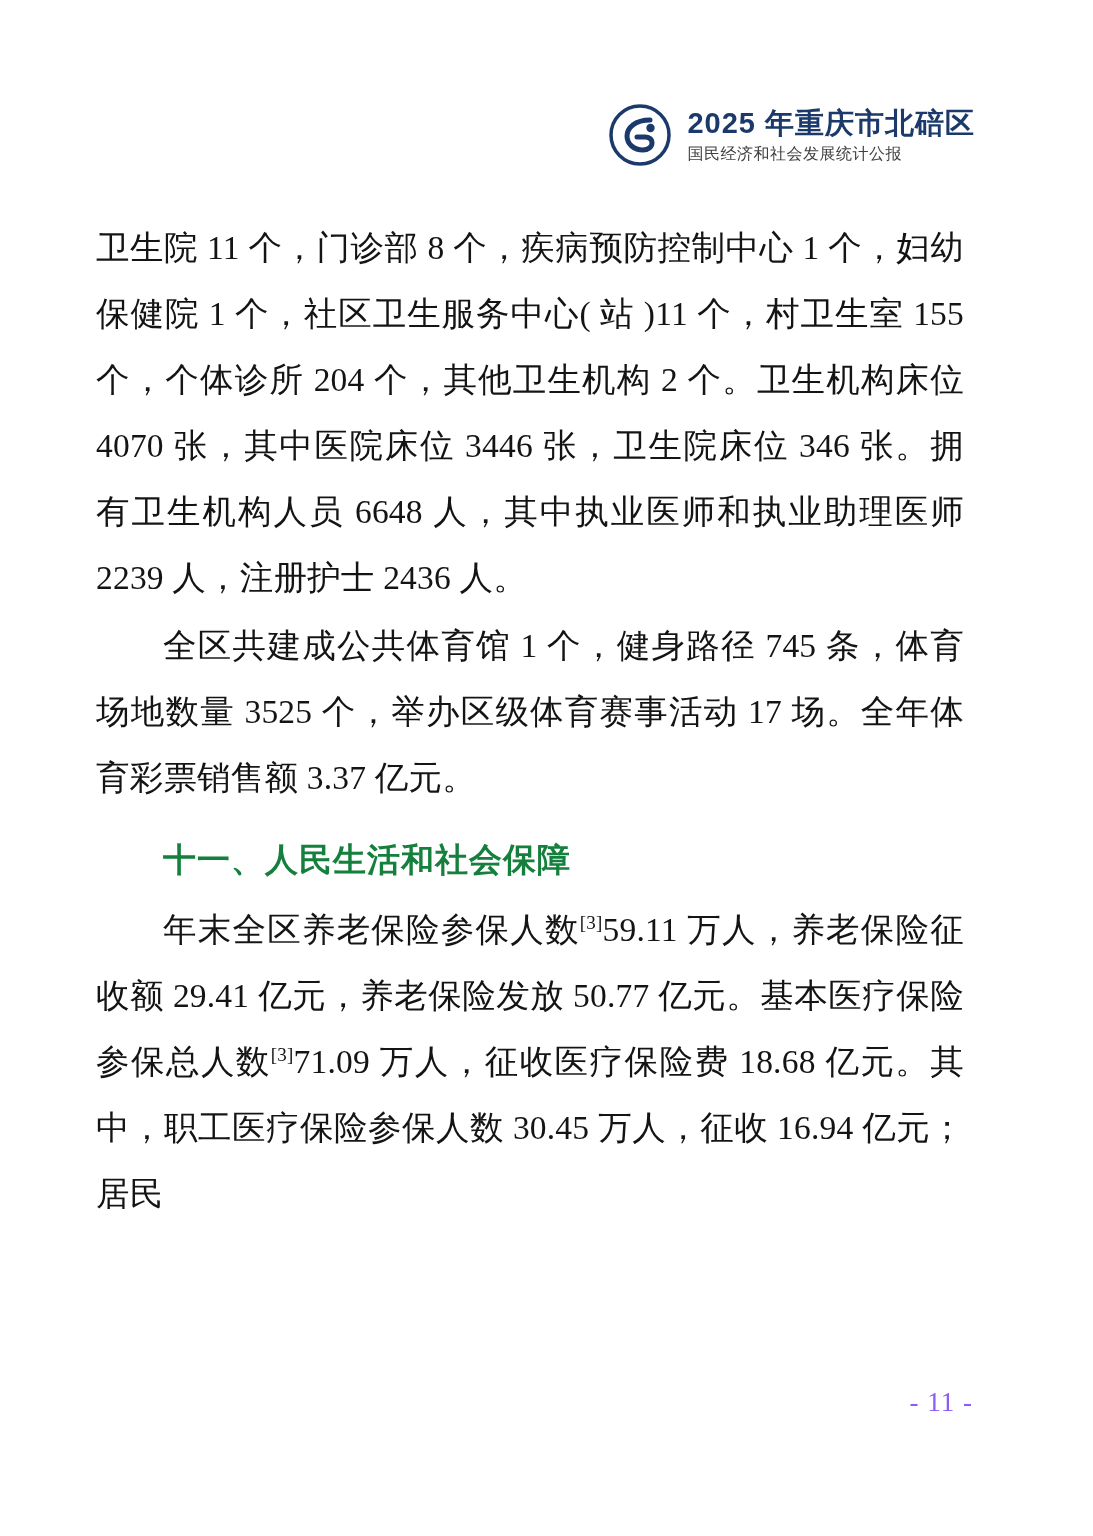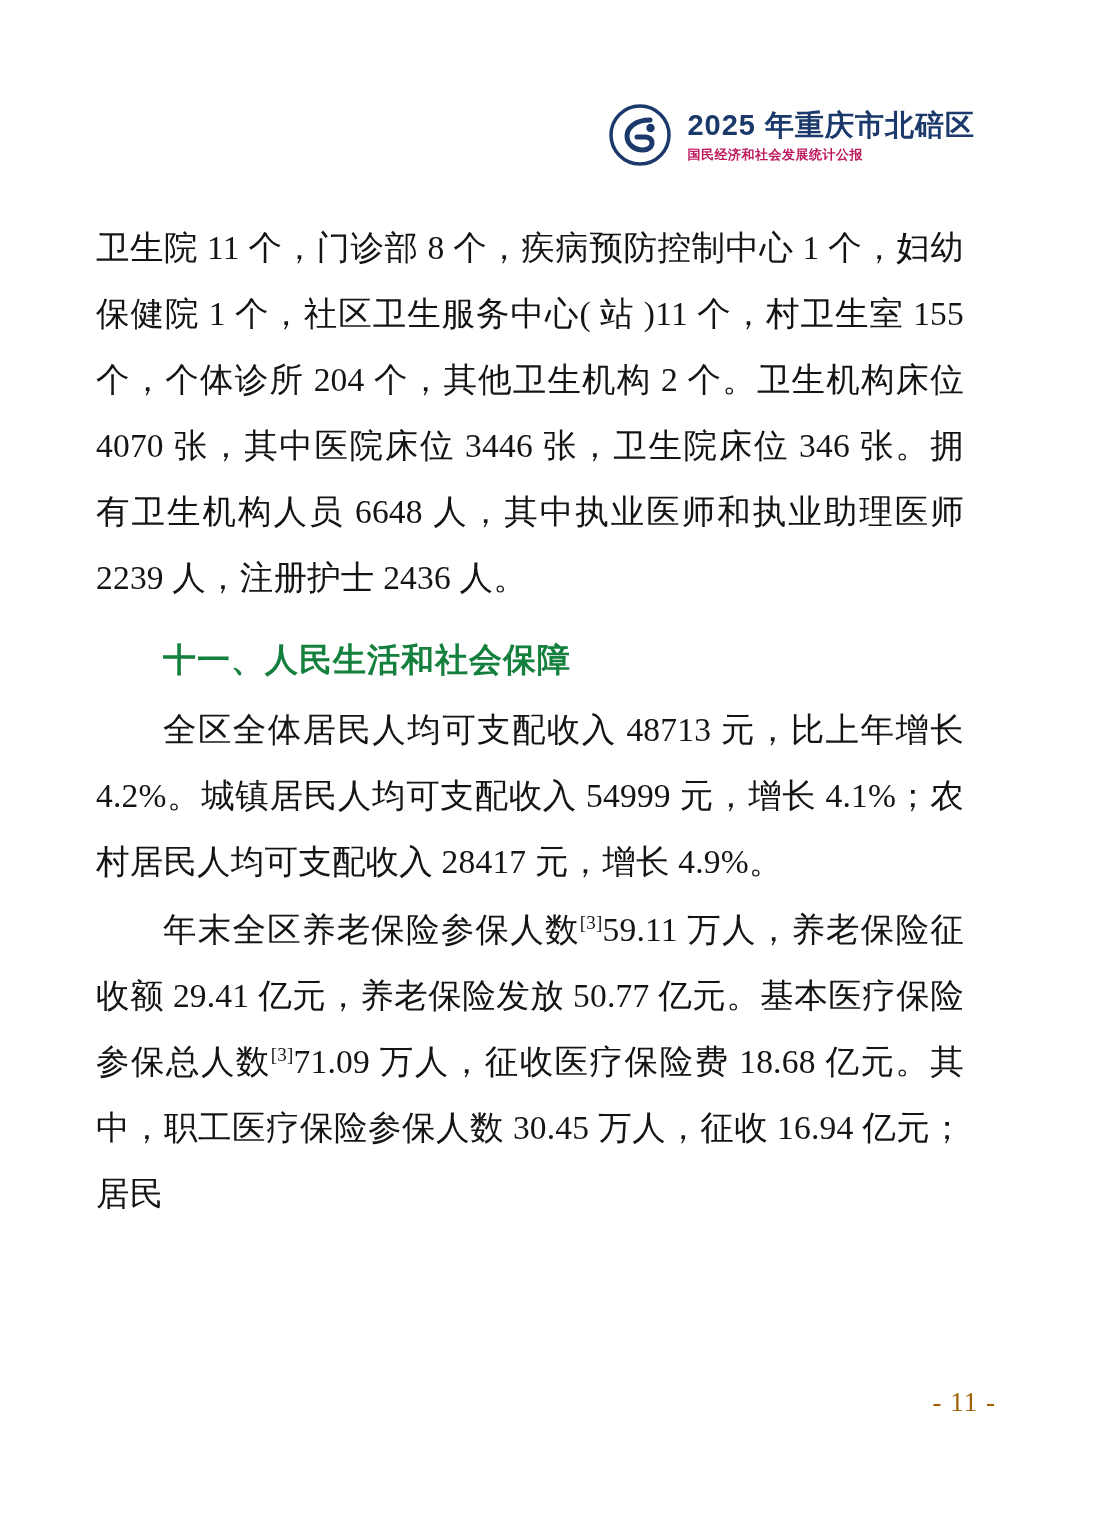--- a/index.html
+++ b/index.html
@@ -50,9 +50,9 @@
   }
   .header-subtitle {
     font-family: "Liberation Sans", sans-serif;
-    font-weight: bold;
-    font-size: 13px;
-    color: #be185d;
+    font-weight: normal;
+    font-size: 16px;
+    color: #404040;
     letter-spacing: 0.5px;
     margin-top: 5px;
   }

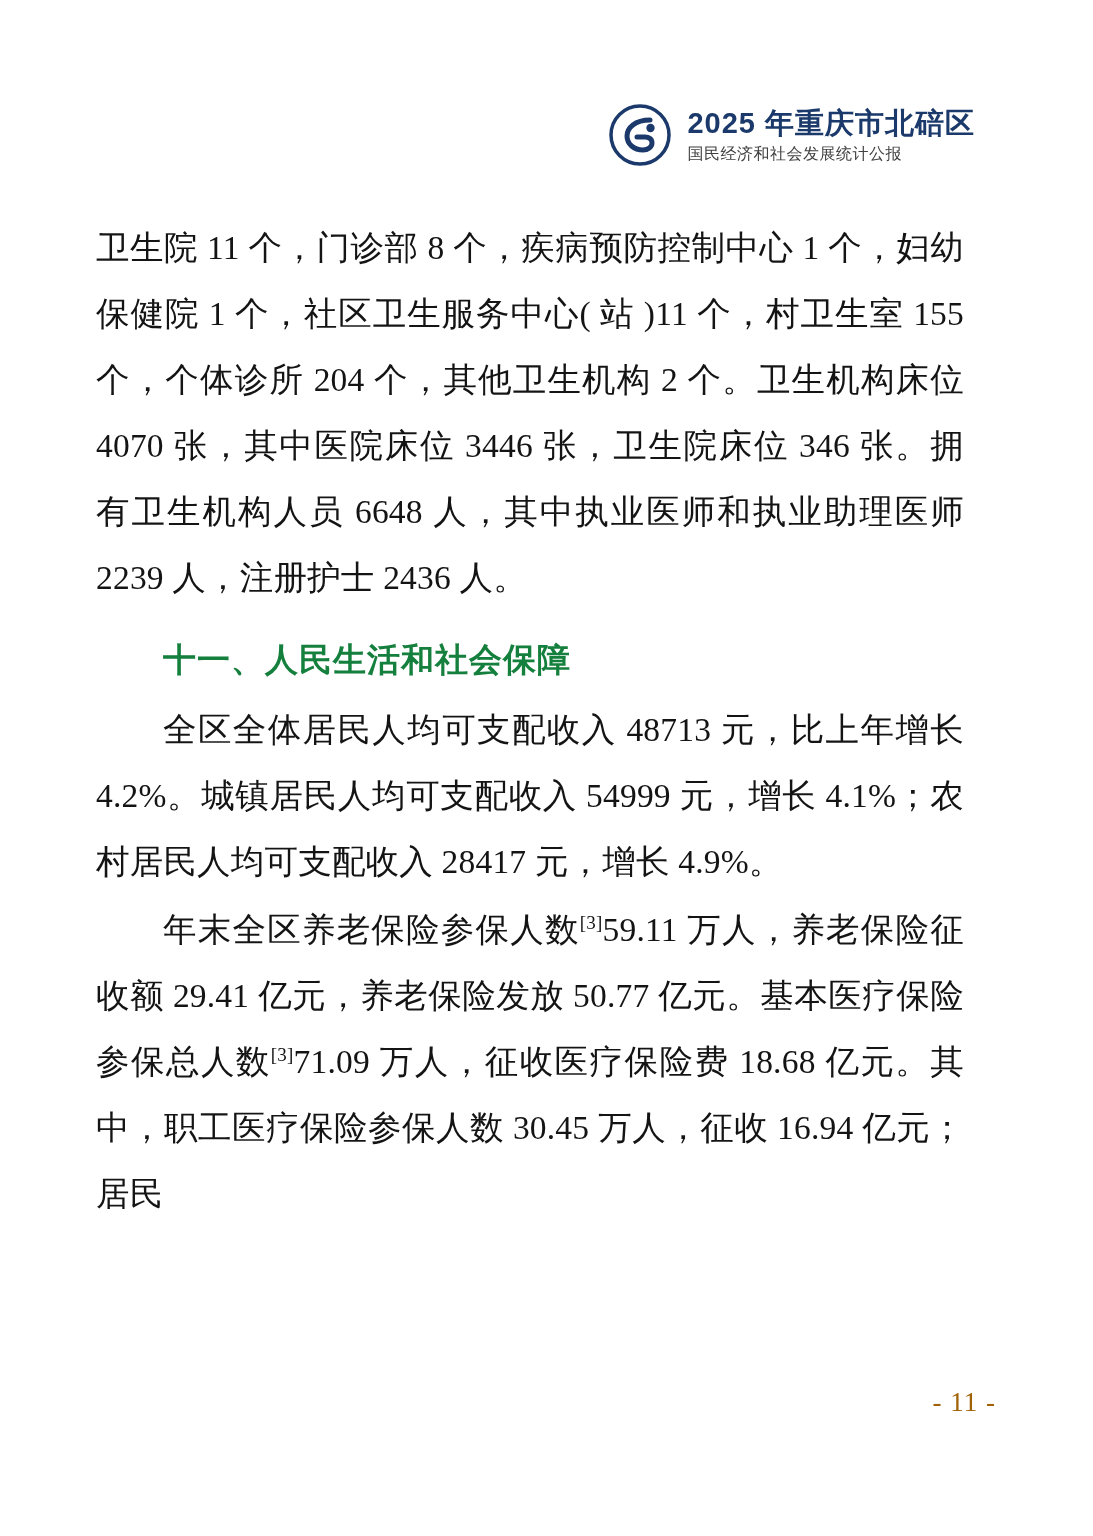--- a/index.html
+++ b/index.html
@@ -125,6 +125,7 @@
 
     <p class="para">卫生院 11 个，门诊部 8 个，疾病预防控制中心 1 个，妇幼保健院 1 个，社区卫生服务中心( 站 )11 个，村卫生室 155 个，个体诊所 204 个，其他卫生机构 2 个。卫生机构床位 4070 张，其中医院床位 3446 张，卫生院床位 346 张。拥有卫生机构人员 6648 人，其中执业医师和执业助理医师 2239 人，注册护士 2436 人。</p>
 
+    <p class="para indent">全区共建成公共体育馆 1 个，健身路径 745 条，体育场地数量 3525 个，举办区级体育赛事活动 17 场。全年体育彩票销售额 3.37 亿元。</p>
 
     <h2 class="section-title">十一、人民生活和社会保障</h2>
 

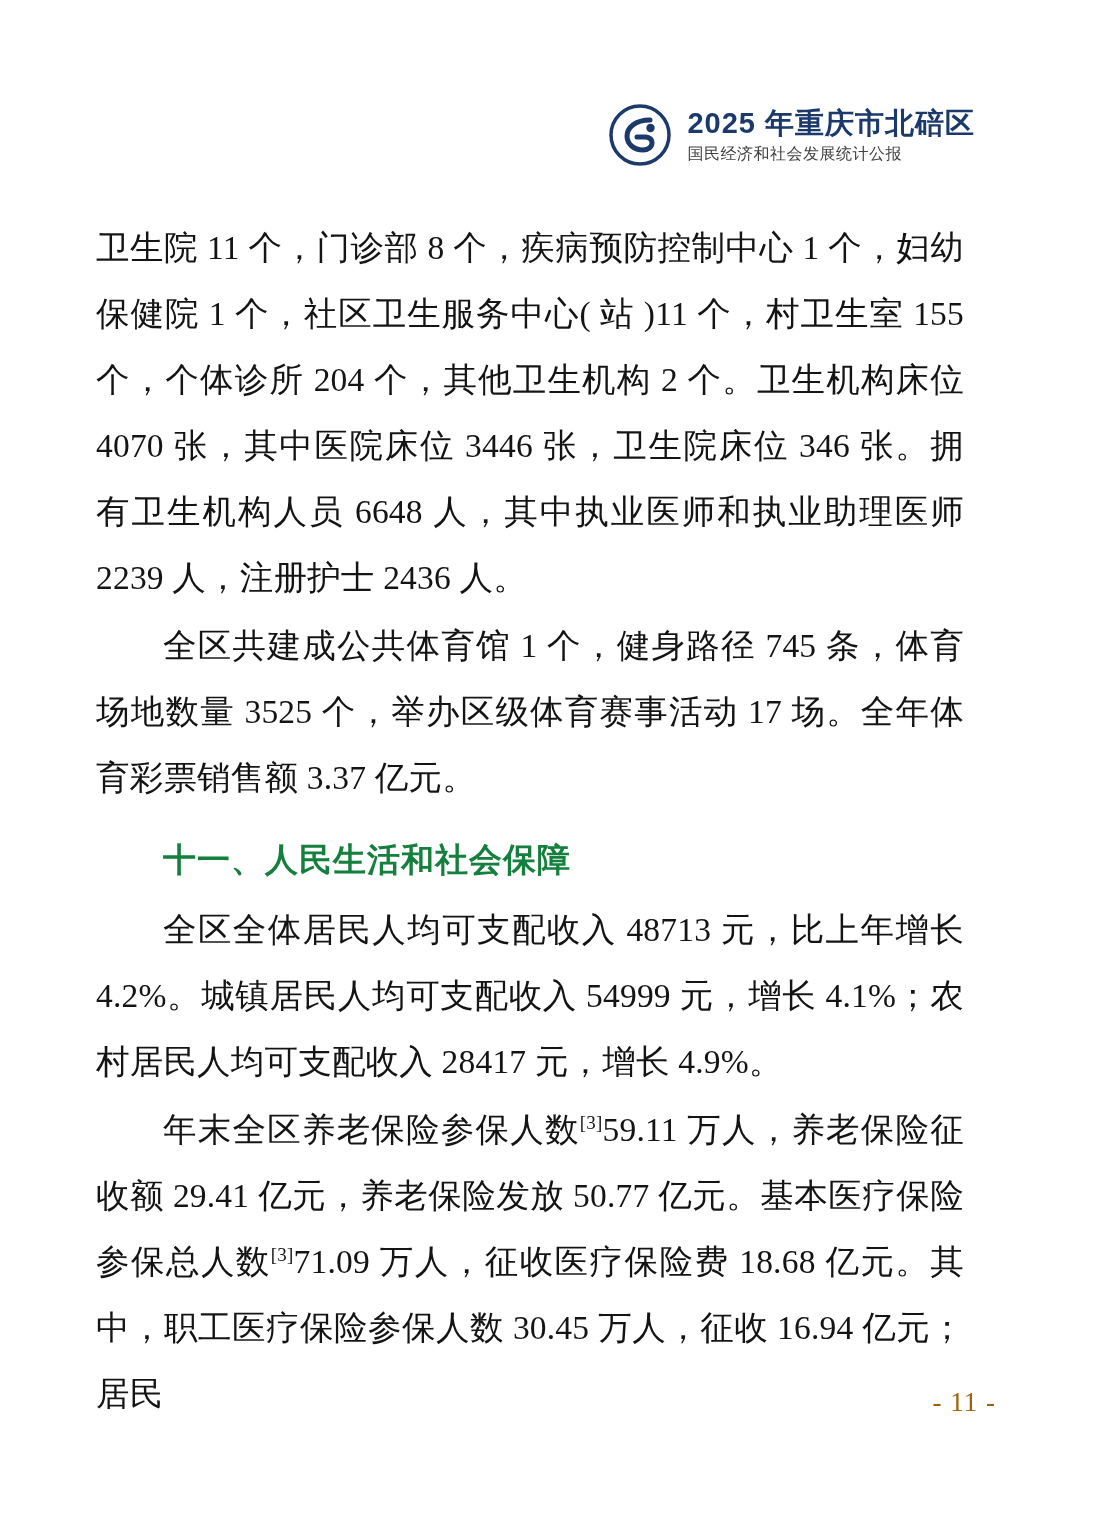--- a/index.html
+++ b/index.html
@@ -129,7 +129,6 @@
 
     <h2 class="section-title">十一、人民生活和社会保障</h2>
 
-    <p class="para indent">全区全体居民人均可支配收入 48713 元，比上年增长 4.2%。城镇居民人均可支配收入 54999 元，增长 4.1%；农村居民人均可支配收入 28417 元，增长 4.9%。</p>
 
     <p class="para indent"><span>年末全区养老保险参保人数</span><sup class="note">[3]</sup><span>59.11 万人，养老保险征收额 29.41 亿元，养老保险发放 50.77 亿元。基本医疗保险参保总人数</span><sup class="note">[3]</sup><span>71.09 万人，征收医疗保险费 18.68 亿元。其中，职工医疗保险参保人数 30.45 万人，征收 16.94 亿元；居民</span></p>
 

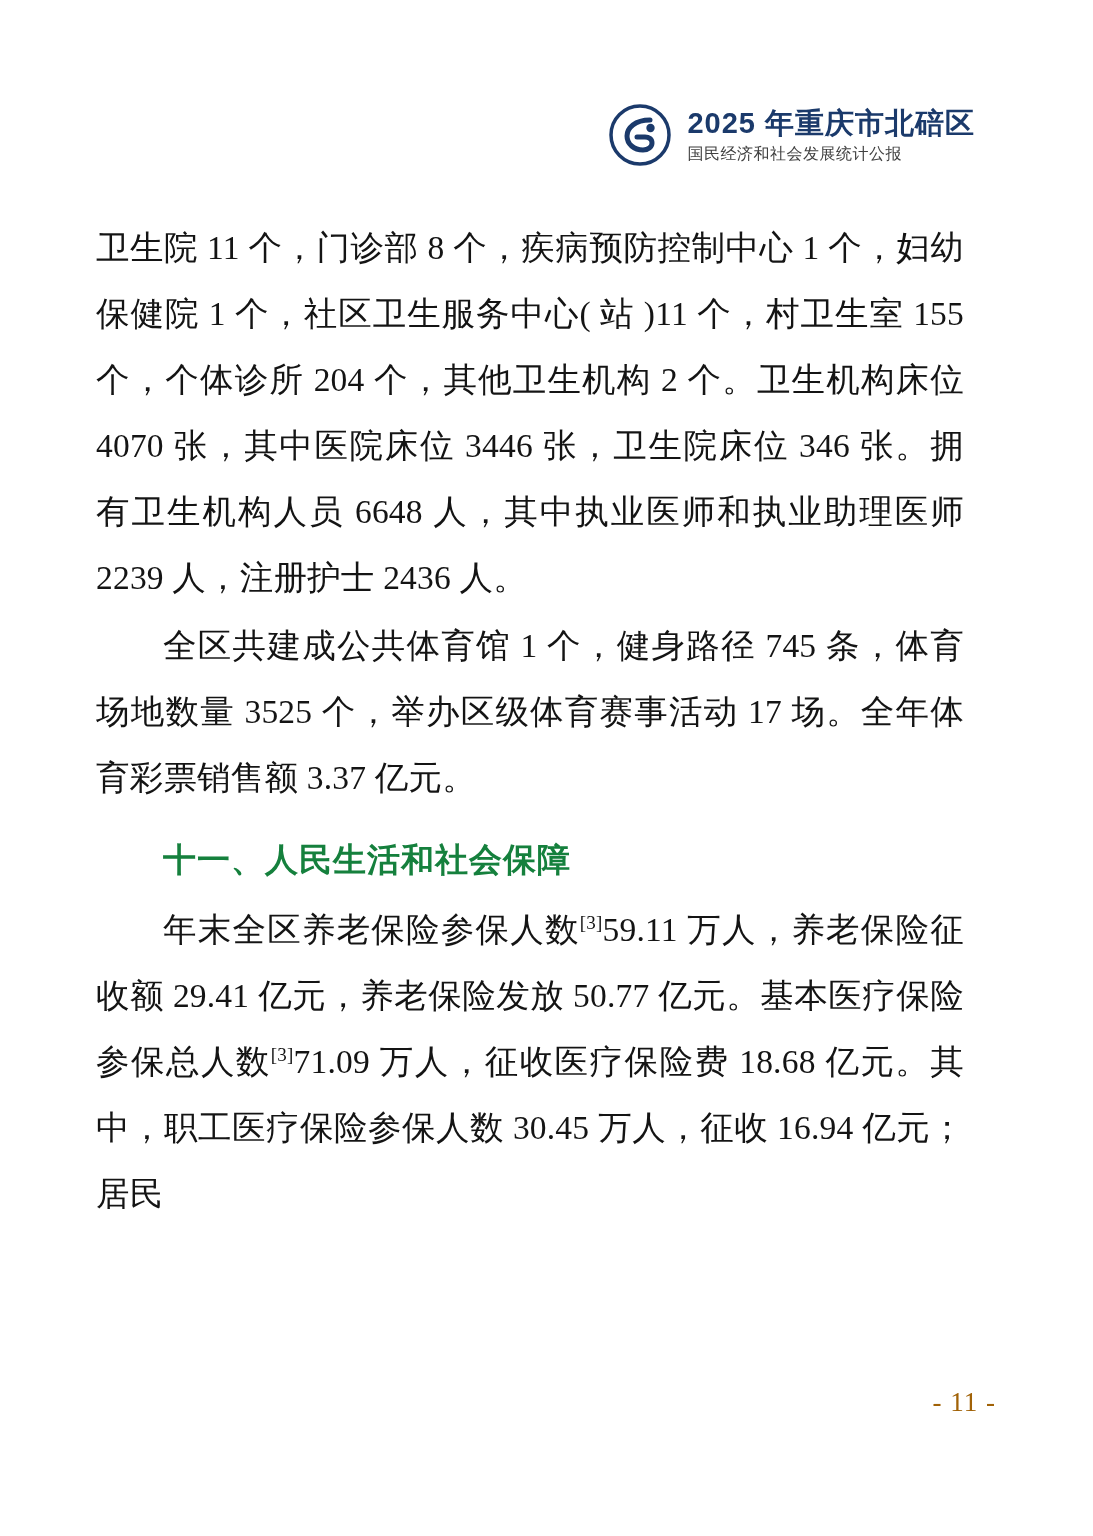--- a/index.html
+++ b/index.html
@@ -96,9 +96,9 @@
   .page-number {
     position: absolute;
     bottom: 118px;
-    right: 97px;
+    right: 120px;
     font-size: 27px;
-    color: #a16207;
+    color: #8b5cf6;
     letter-spacing: 1px;
   }
 </style>

